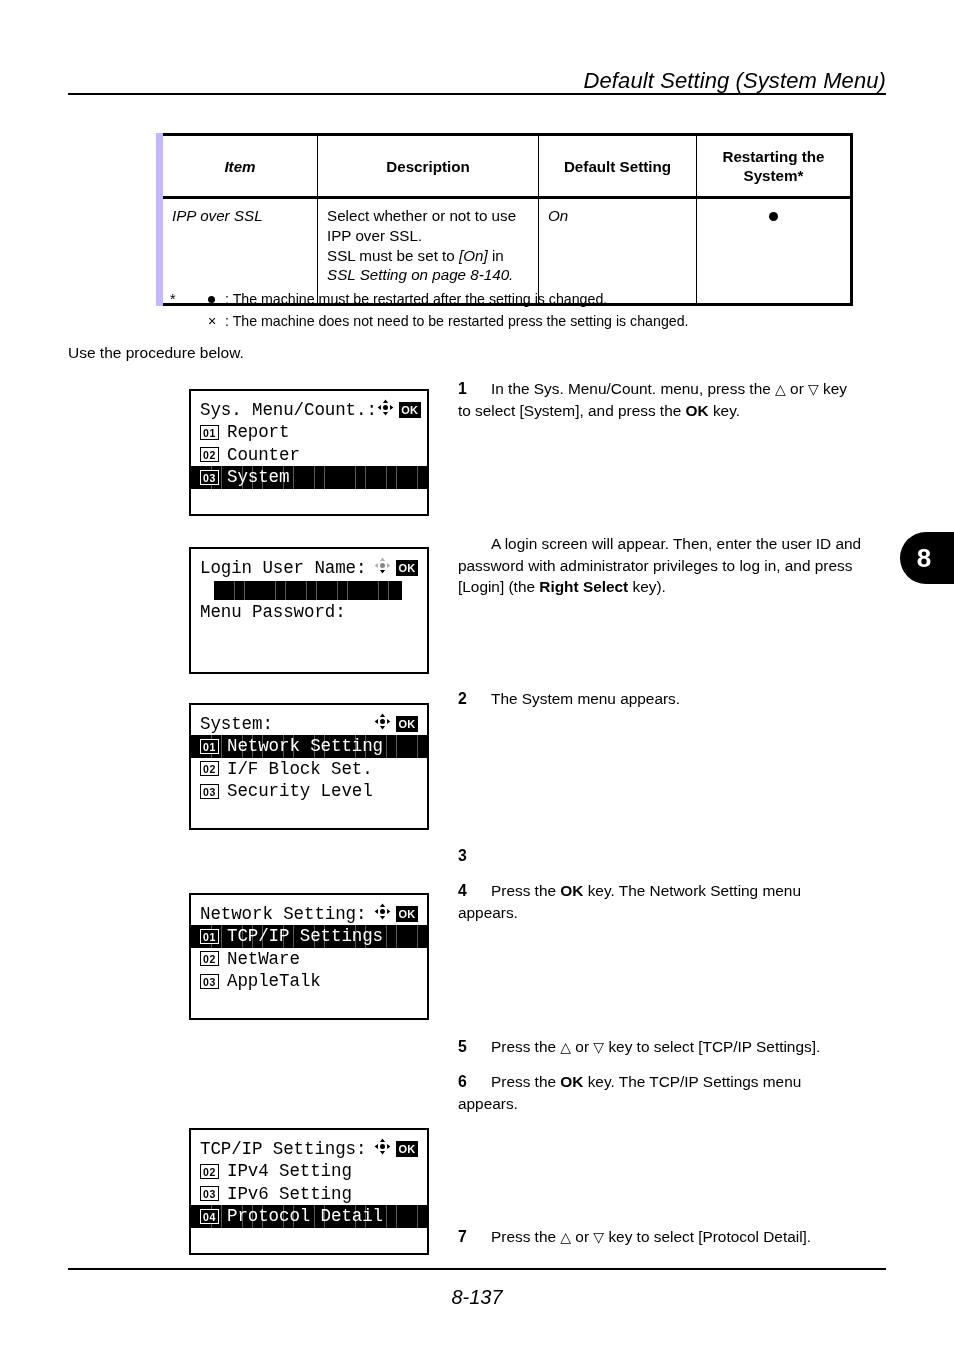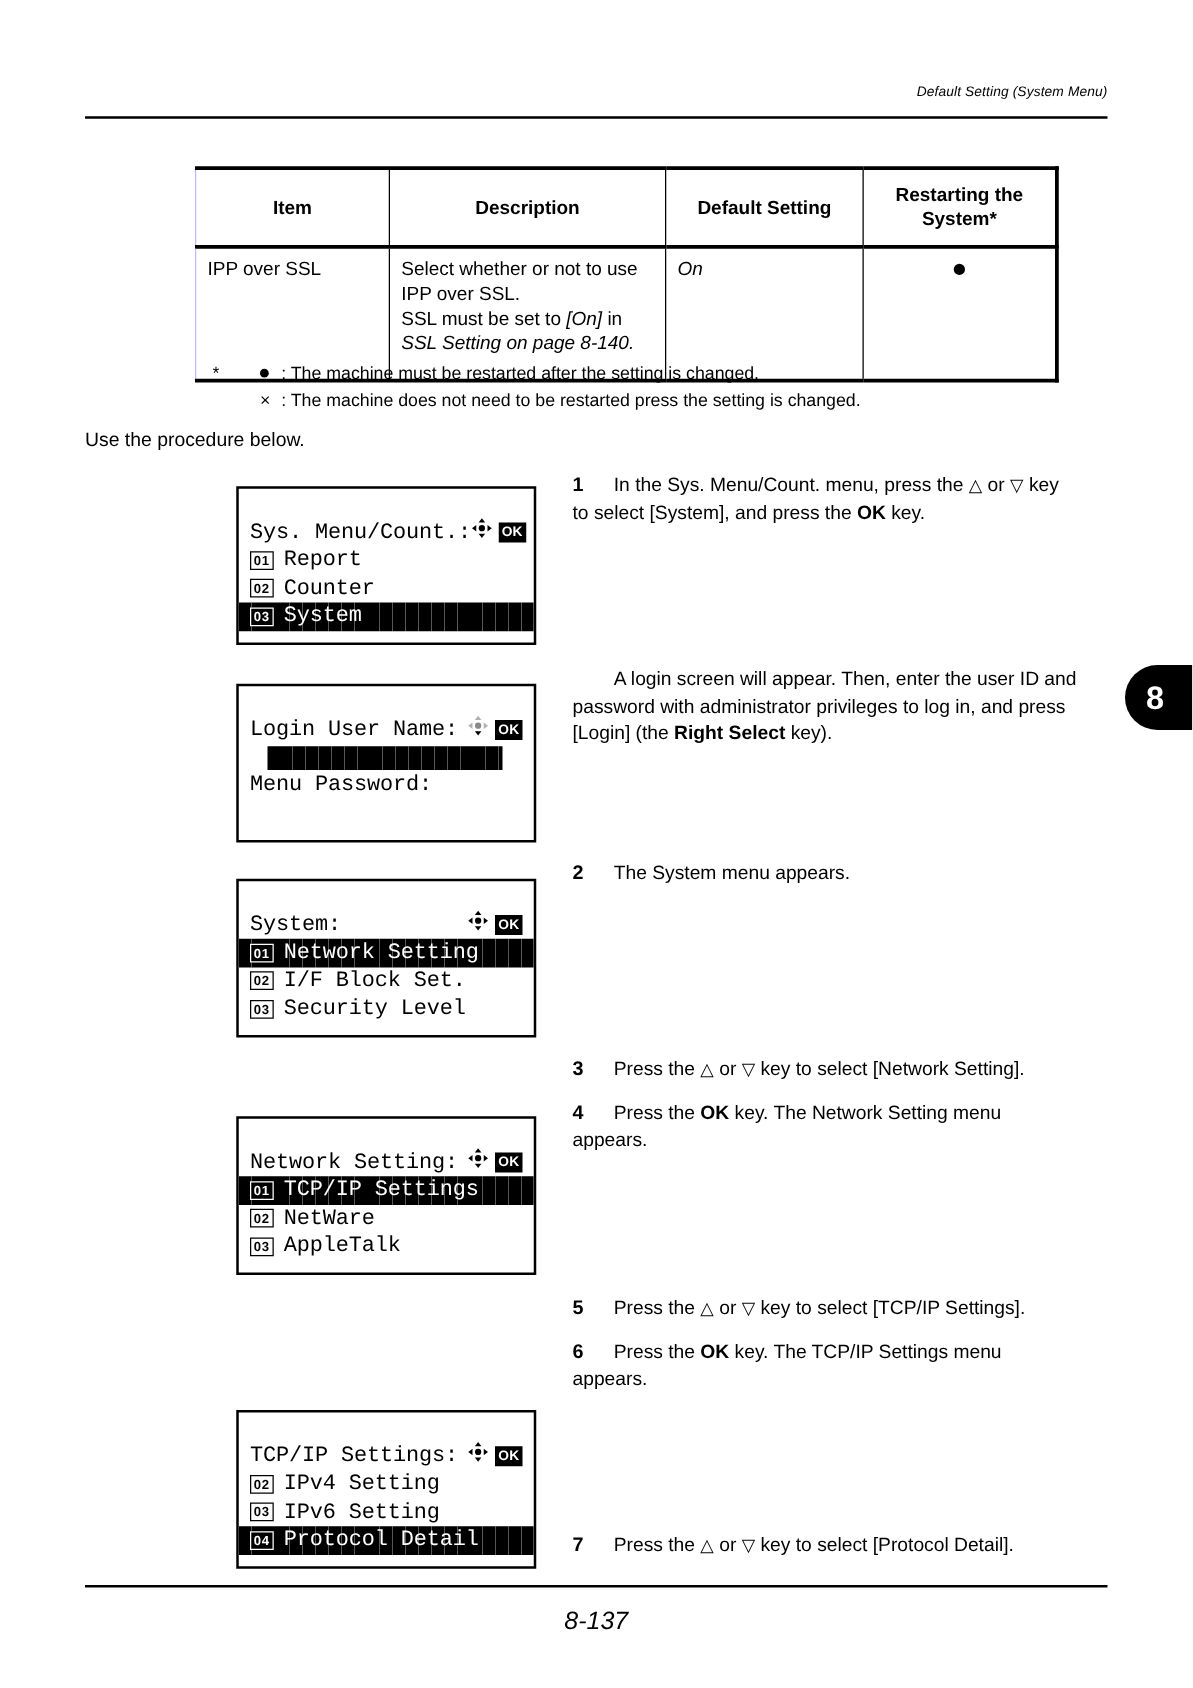--- a/index.html
+++ b/index.html
@@ -27,7 +27,7 @@
     width: 818px;
     text-align: right;
     font-style: italic;
-    font-size: 11px;
+    font-size: 22px;
     letter-spacing: .1px;
   }
   #header-rule {

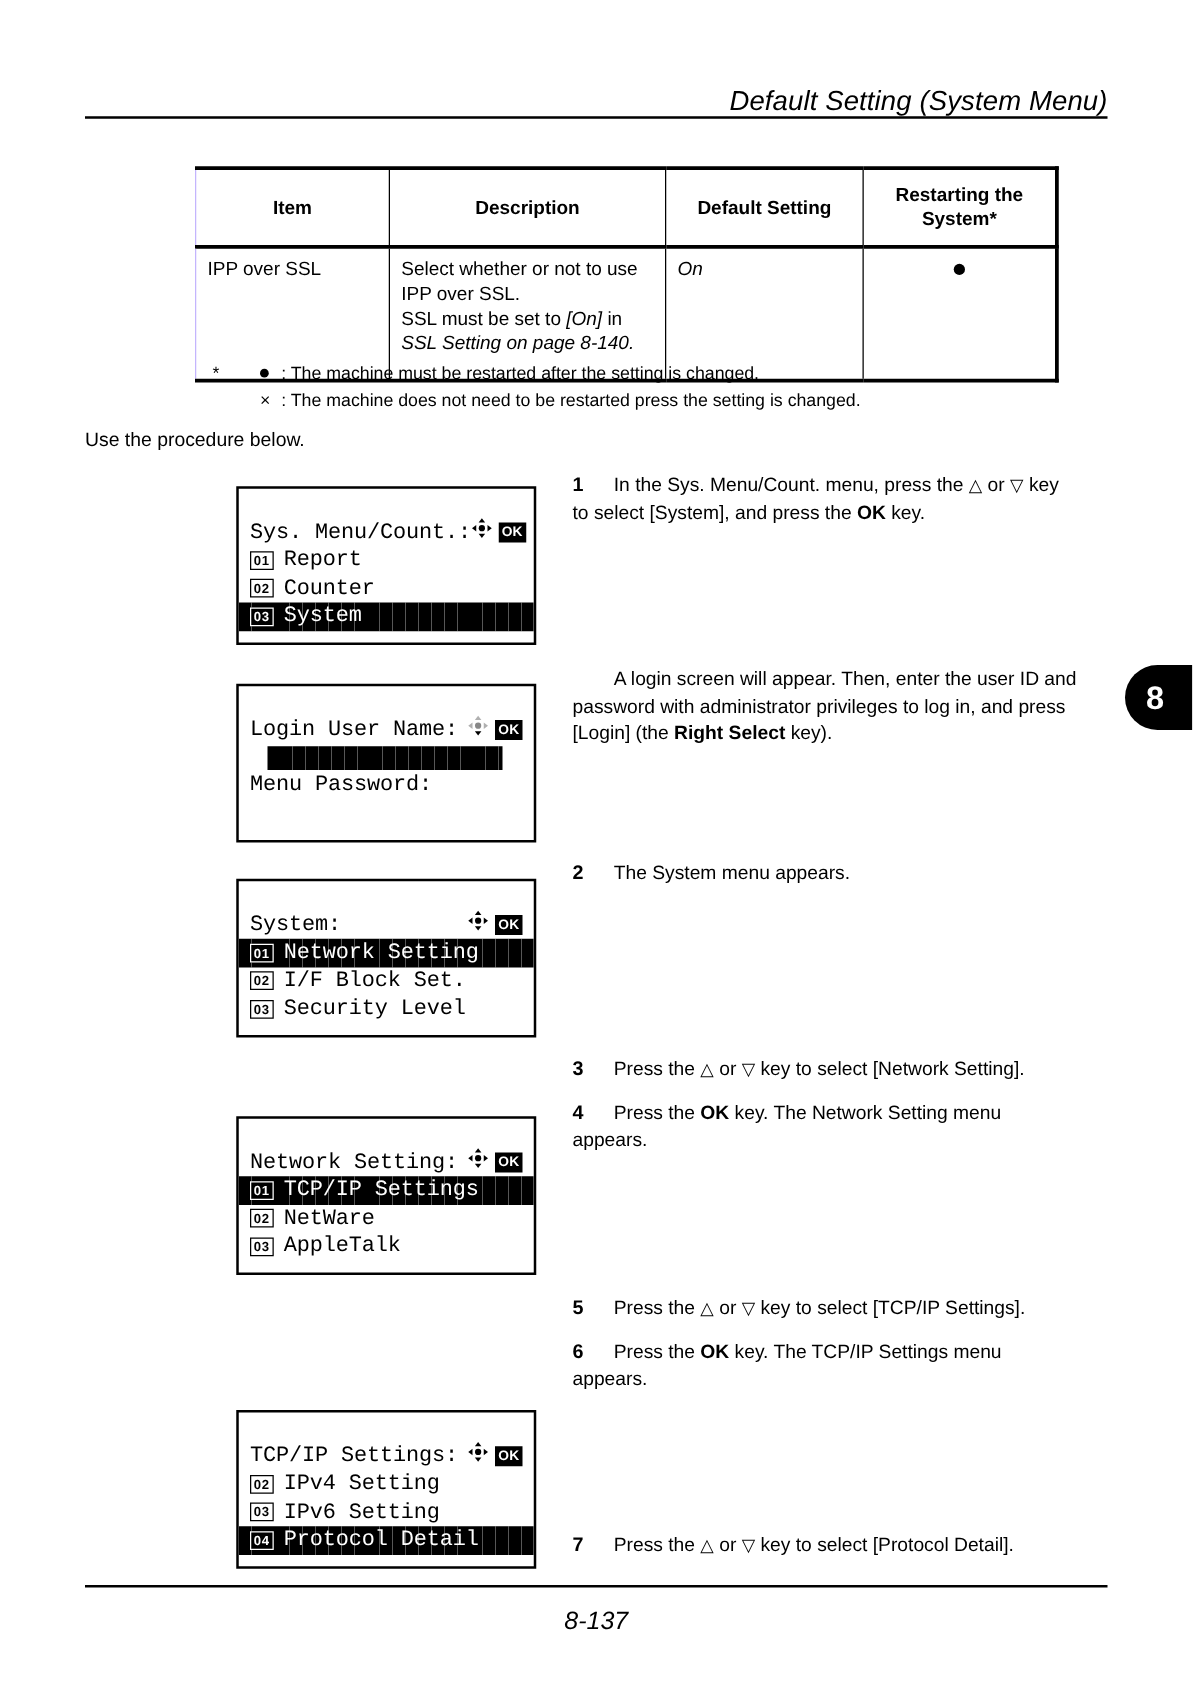--- a/index.html
+++ b/index.html
@@ -65,7 +65,7 @@
     line-height: 1.25;
   }
   #spec-table tbody td { border-bottom: 3px solid #000; }
-  #spec-table td:first-child, #spec-table th:first-child { border-left: 1px solid #c4b5fd; }
+  #spec-table td:first-child, #spec-table th:first-child { border-left: 7px solid #c4b5fd; font-style: italic; }
   #spec-table td:last-child,  #spec-table th:last-child  { border-right: 3px solid #000; }
   .col-item  { width: 142px; }
   .col-desc  { width: 208px; }

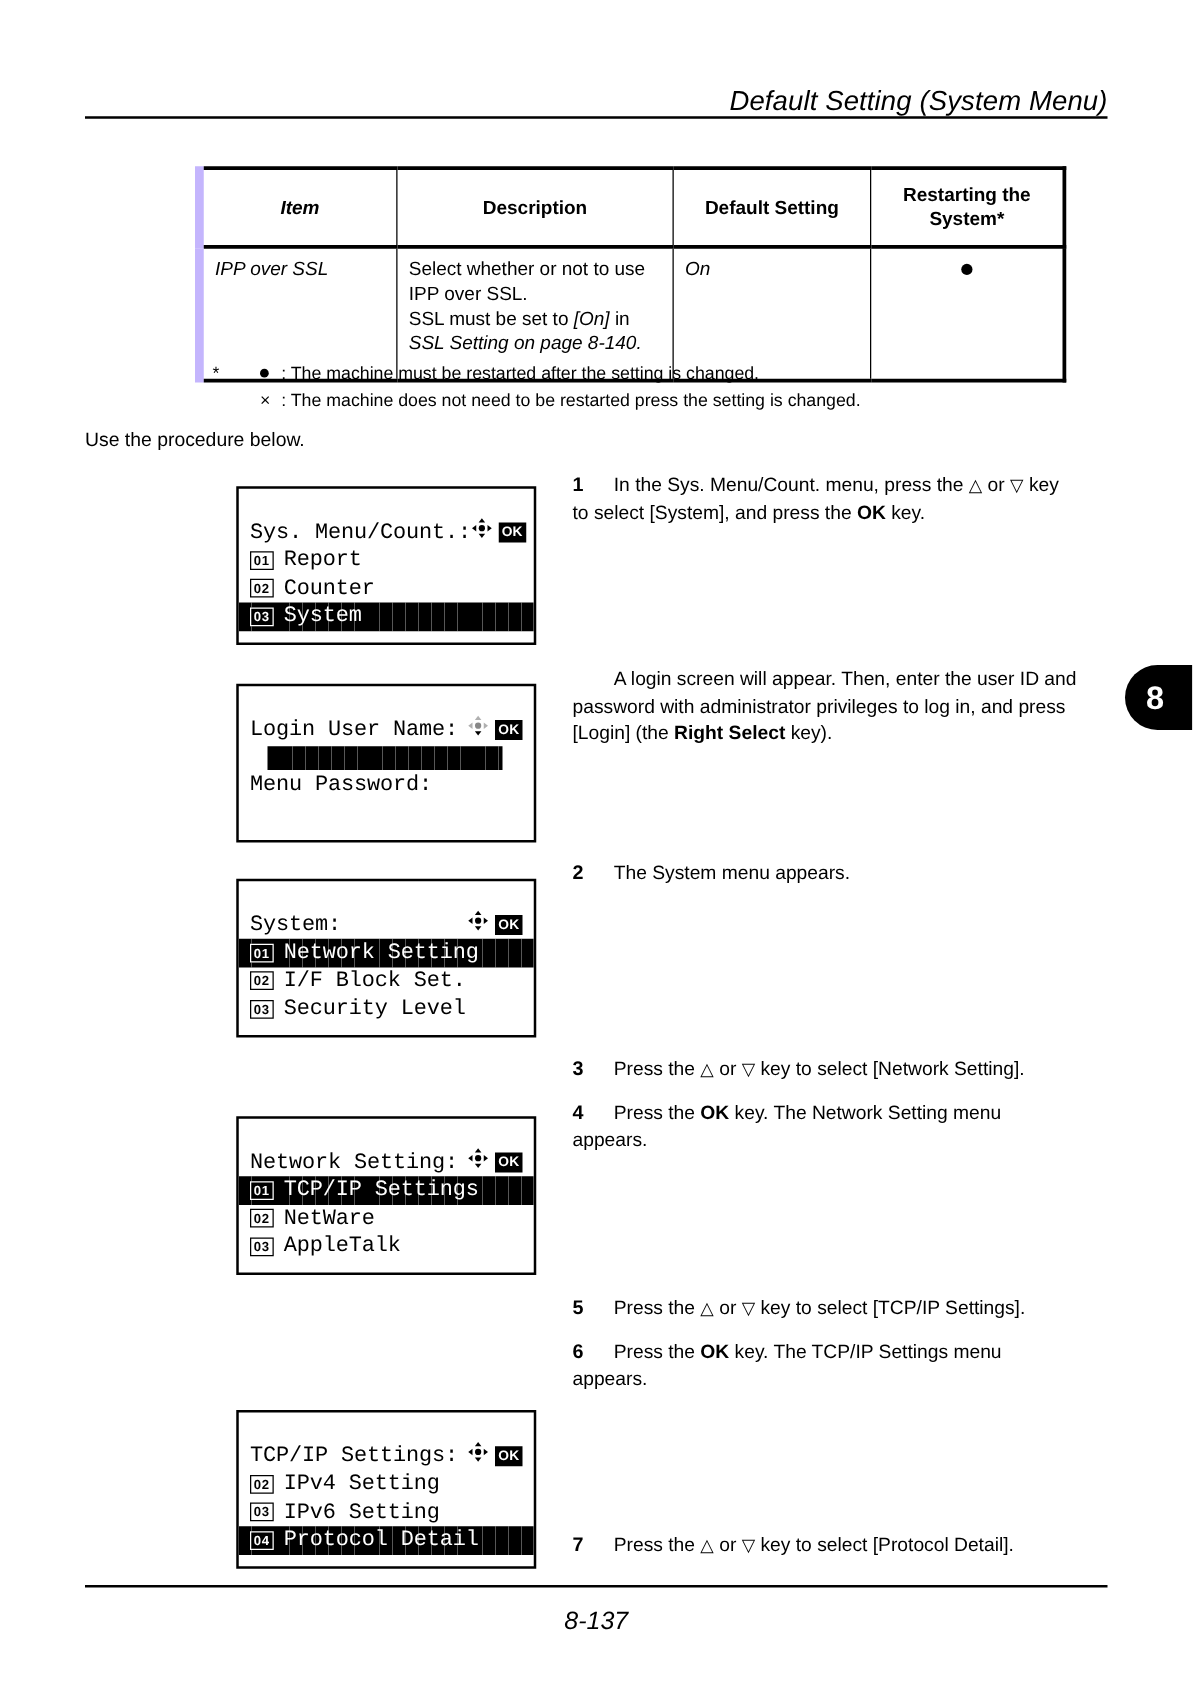--- a/index.html
+++ b/index.html
@@ -121,7 +121,7 @@
     background: #ffffff;
     width: 240px;
     height: 127px;
-    padding: 24px 9px 0 9px;
+    padding: 8px 9px 0 9px;
     font-family: "Liberation Mono", monospace;
     font-size: 17.5px;
     line-height: 22.4px;

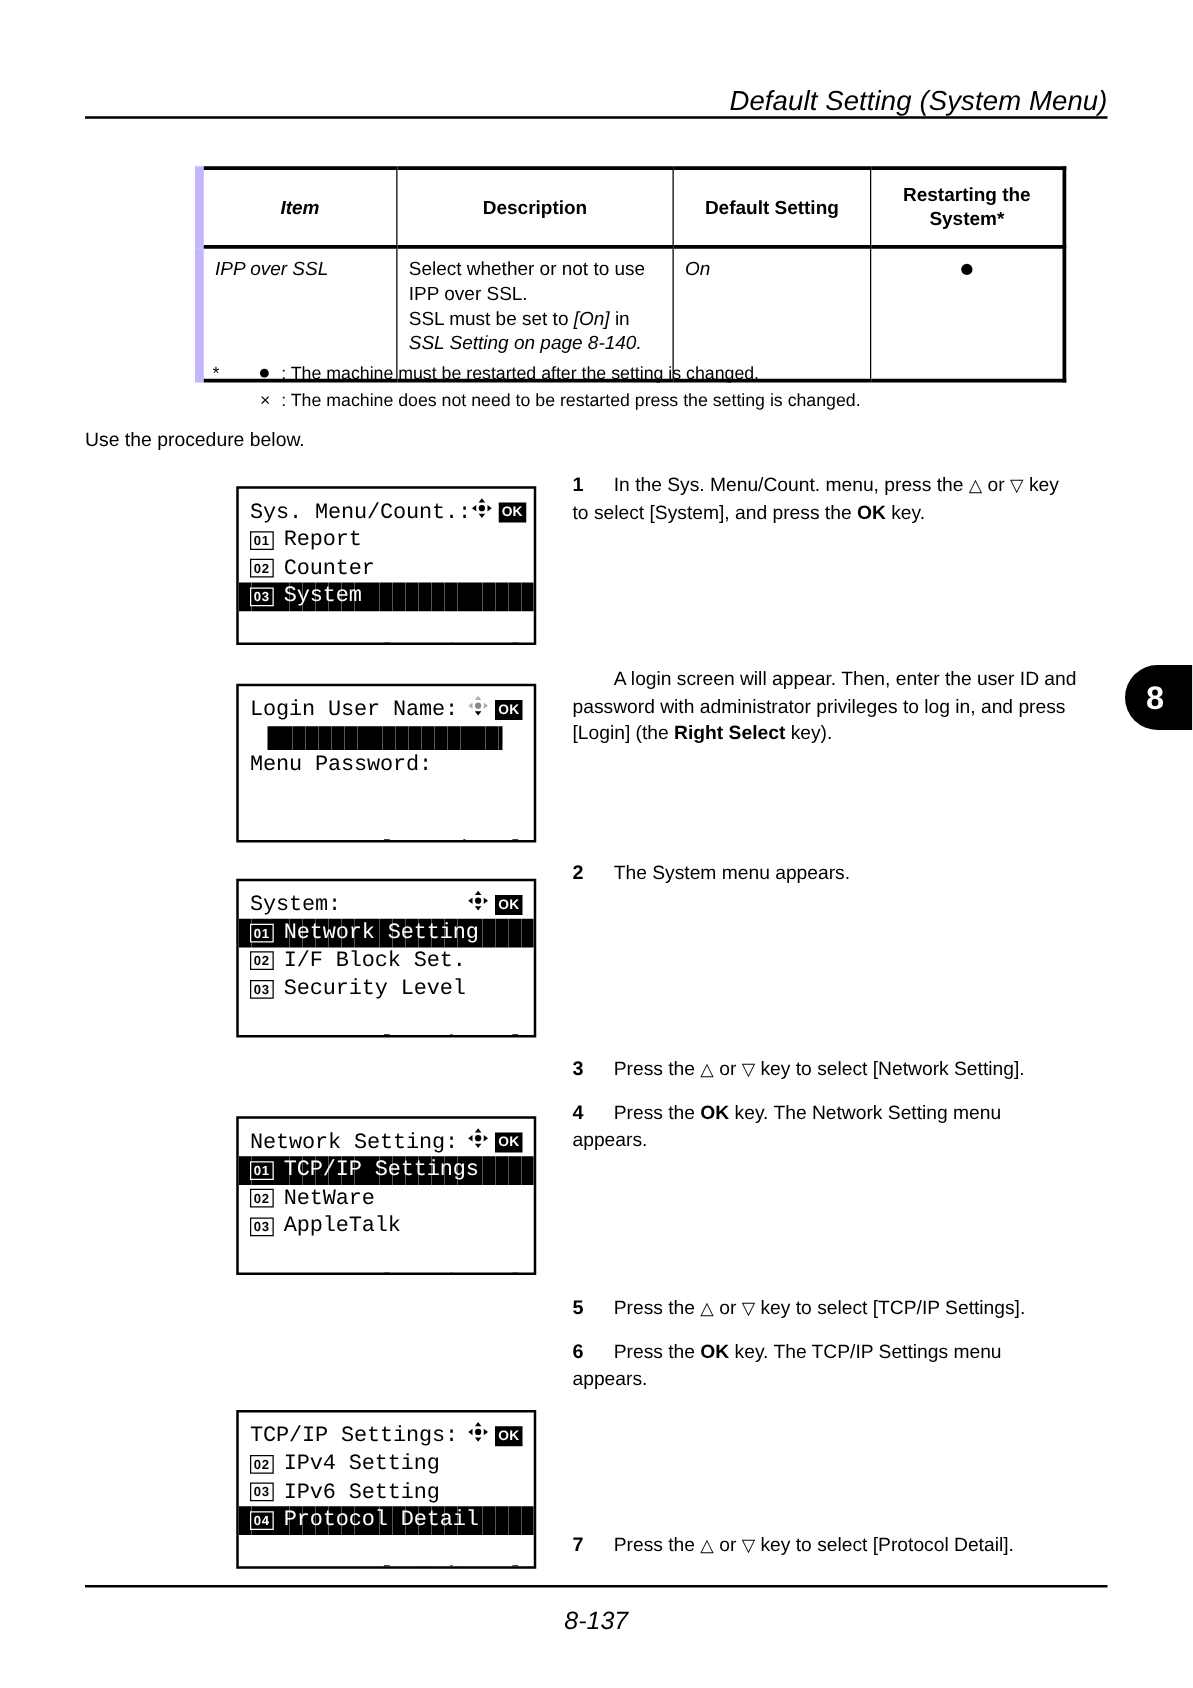--- a/index.html
+++ b/index.html
@@ -523,7 +523,6 @@
 
   <div class="step" style="left:458px; top:845px;">
     <span class="num">3</span>
-    <span class="body"><span>Press the </span><span class="tri">△</span><span> or </span><span class="tri">▽</span><span> key to select [Network Setting].</span></span>
   </div>
 
   <div class="step" style="left:458px; top:880px;">

